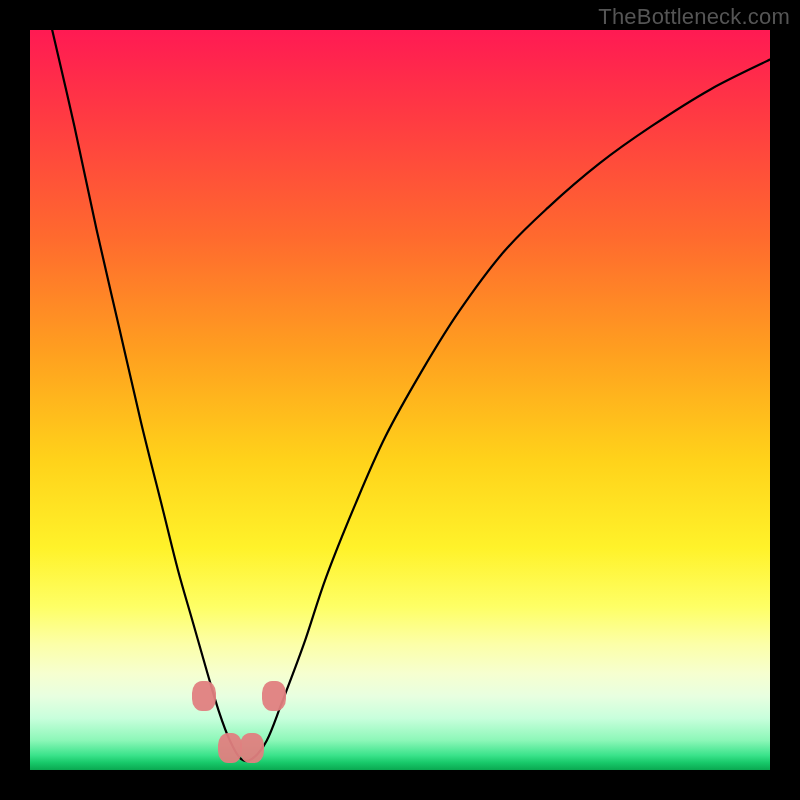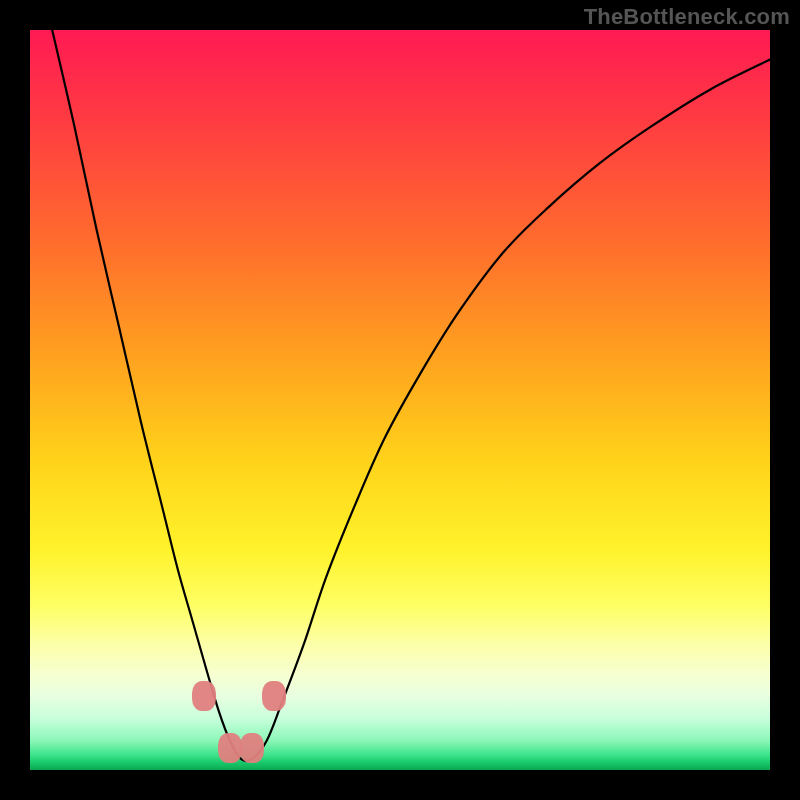--- a/index.html
+++ b/index.html
@@ -52,7 +52,7 @@
     right: 10px;
     color: #555;
     font-size: 22px;
-    font-weight: 700;
+    font-weight: 400;
     letter-spacing: 0.2px;
     user-select: none;
   }

